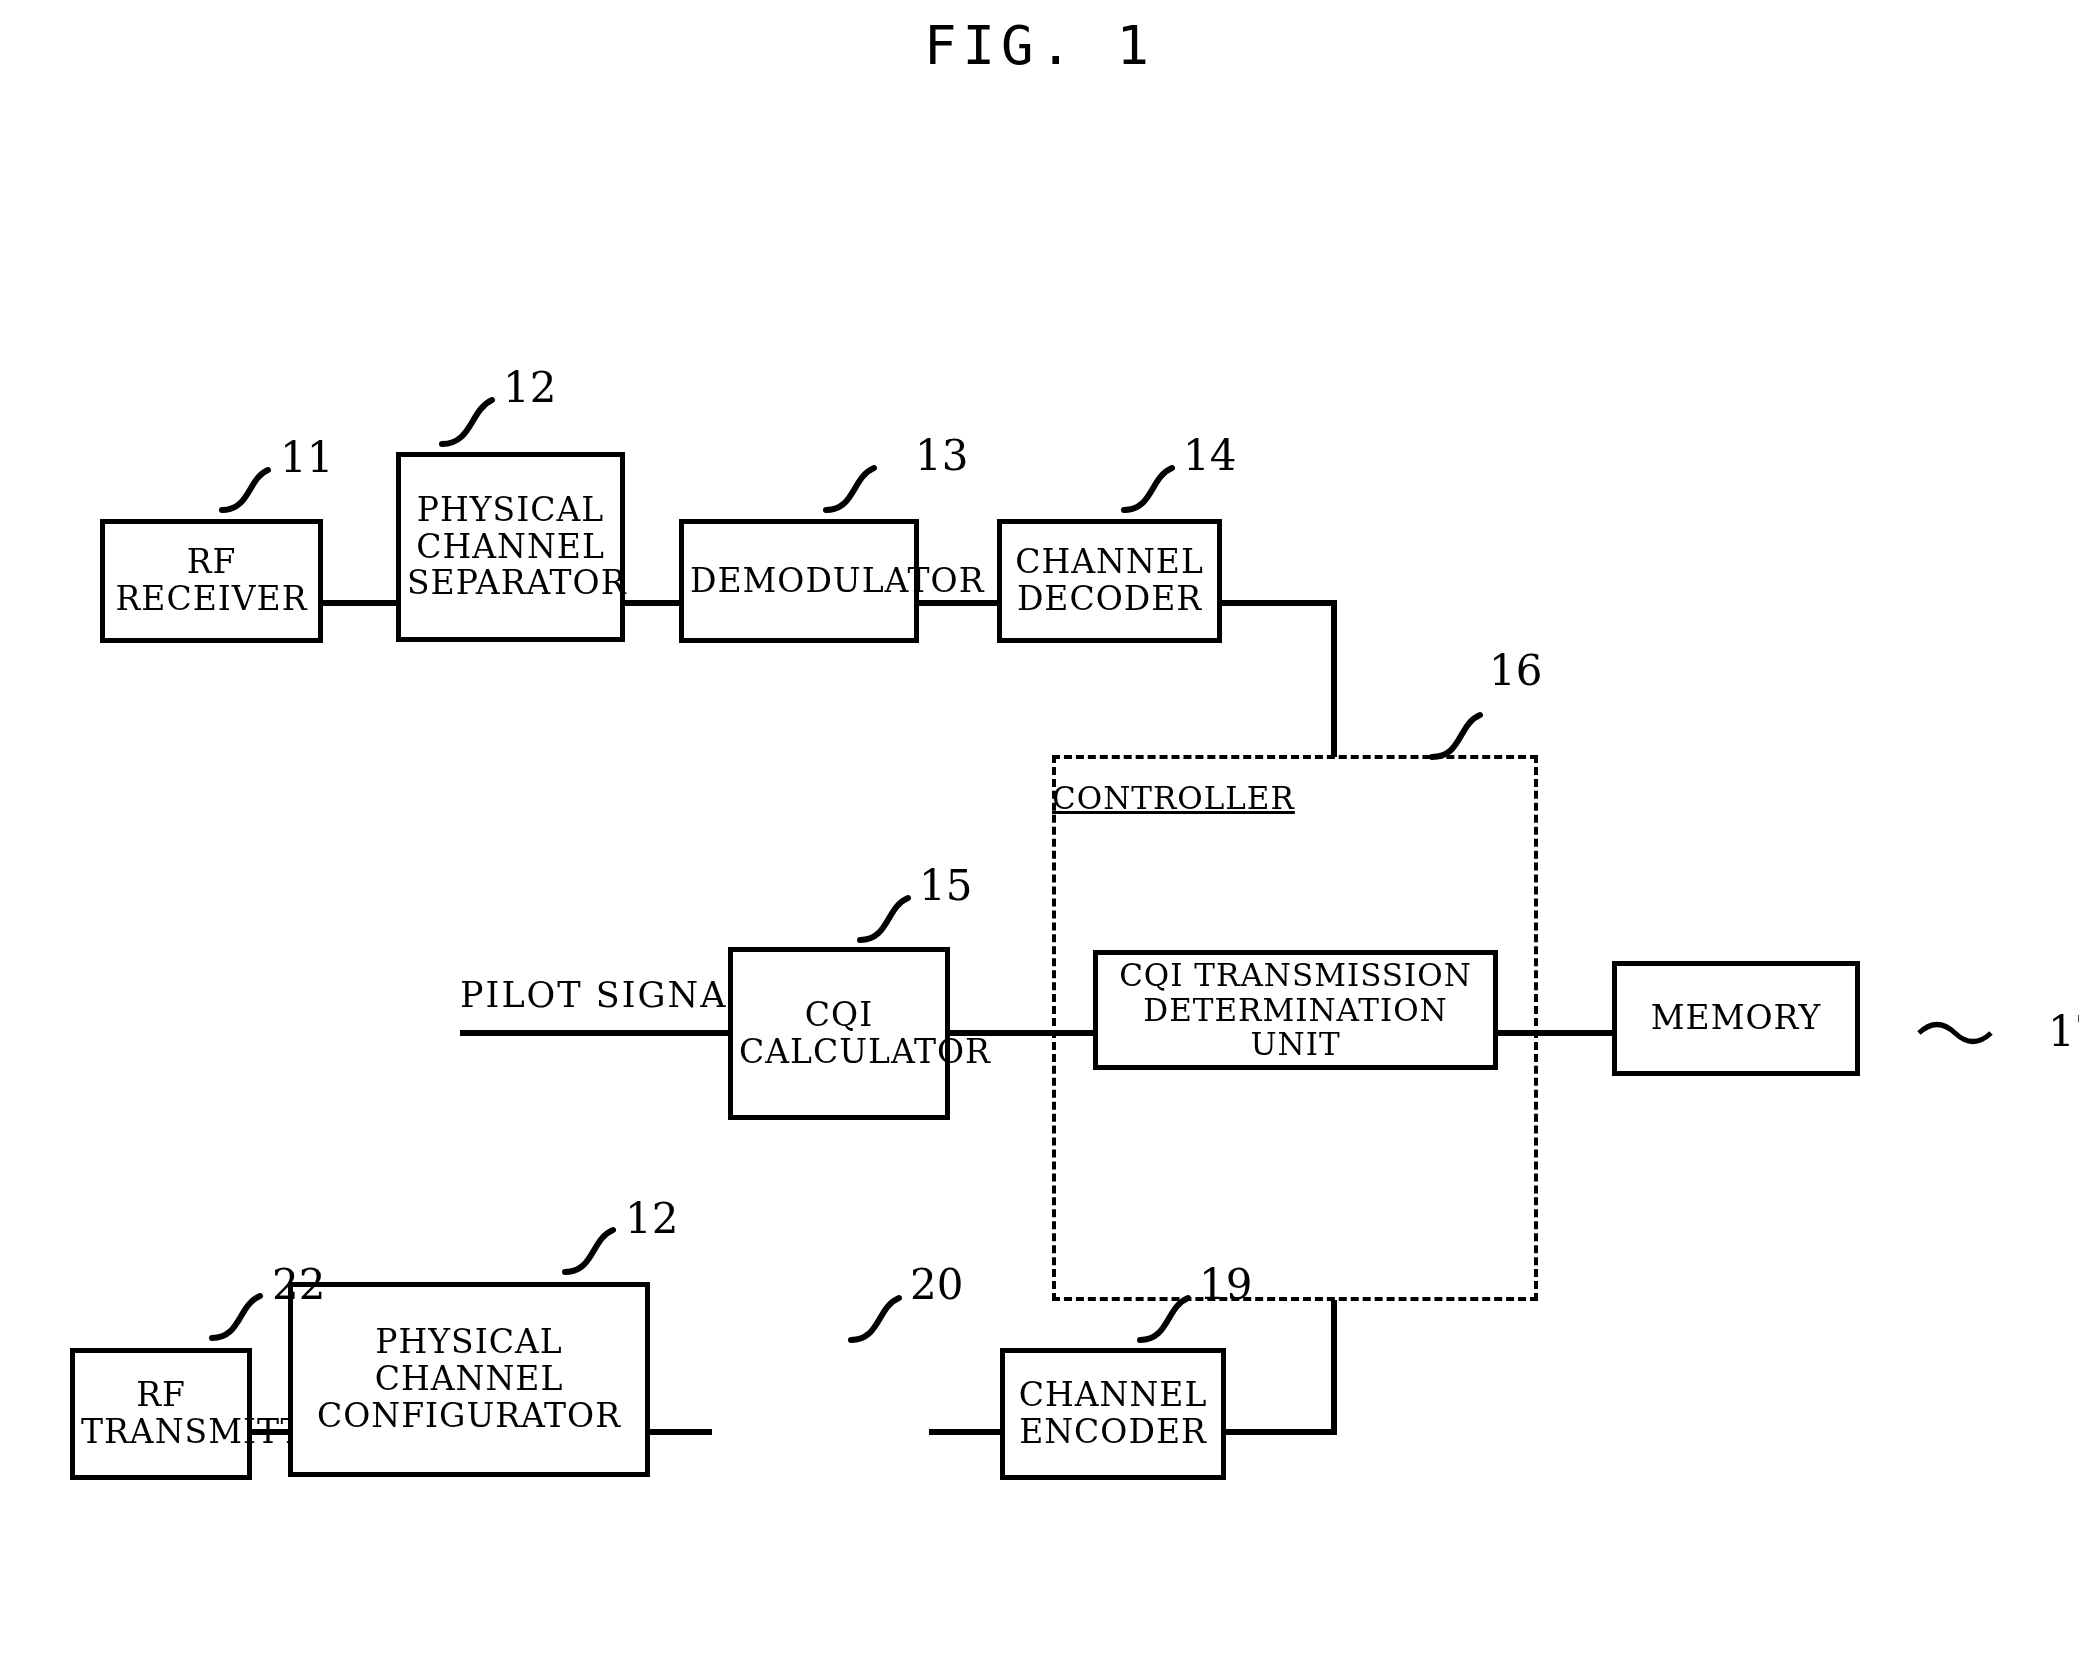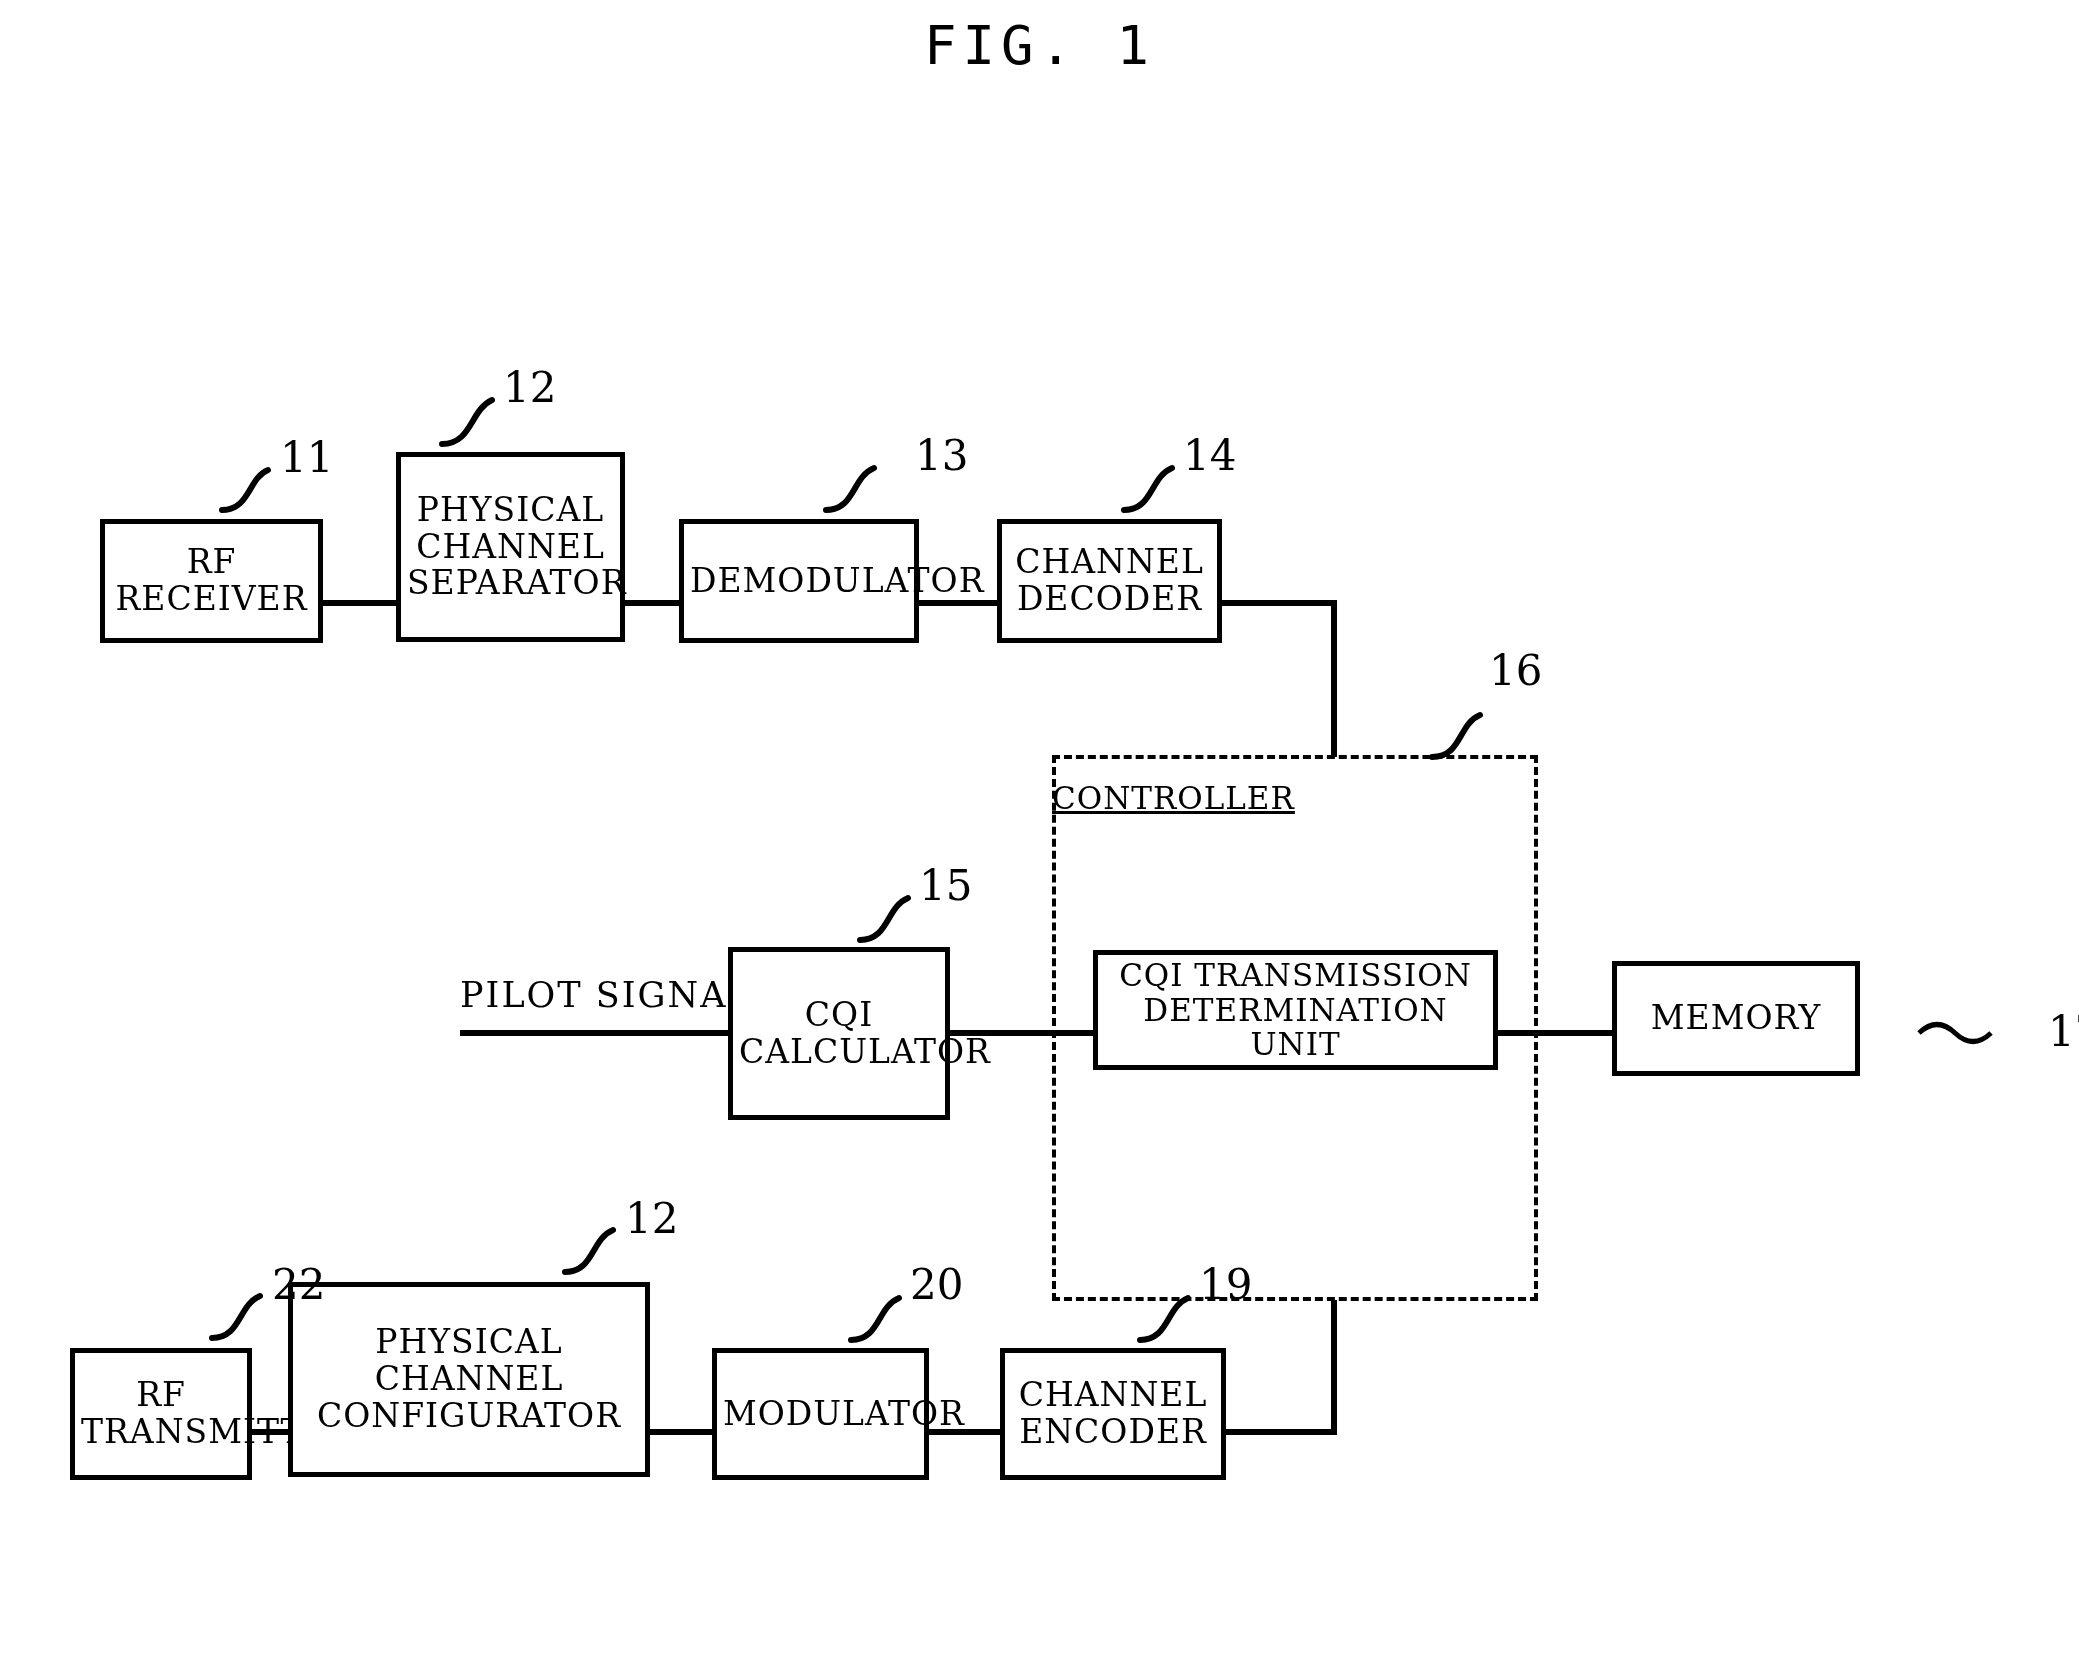--- a/index.html
+++ b/index.html
@@ -204,9 +204,6 @@
   </div>
   <div class="ref-num" style="left:625px; top:1198px;">12</div>
 
-  <div class="block" style="left:712px; top:1348px; width:217px; height:132px;">
-    <span class="label-lines">MODULATOR</span>
-  </div>
   <div class="ref-num" style="left:910px; top:1264px;">20</div>
 
   <div class="block" style="left:1000px; top:1348px; width:226px; height:132px;">

